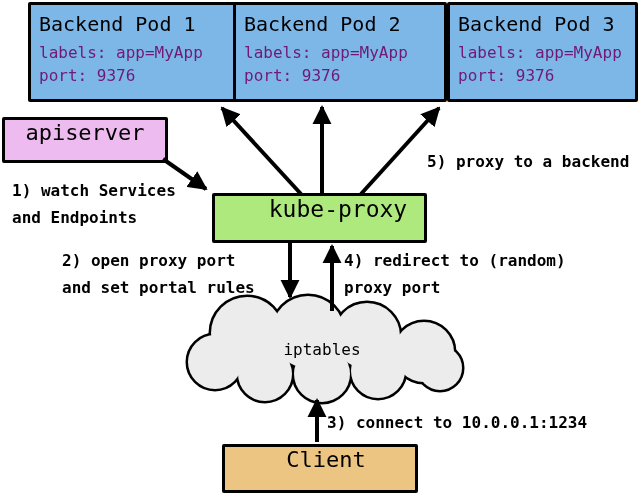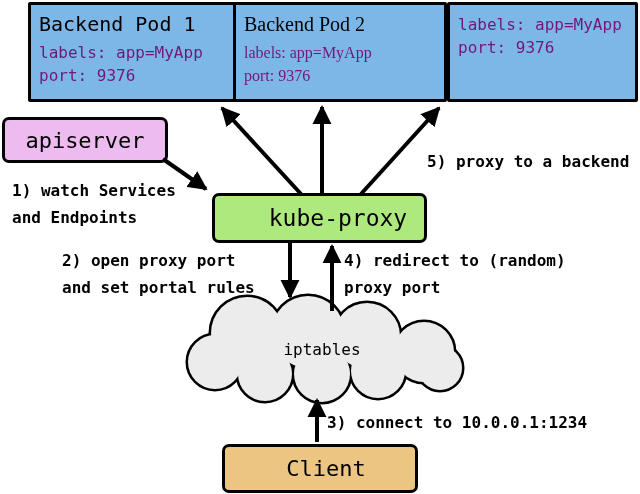--- a/index.html
+++ b/index.html
@@ -25,7 +25,7 @@
   .pod-line  { font-size: 16px; line-height: 23px; color: #701a75; white-space: nowrap; }
   .pod-lines { margin-top: 3px; }
   #pod1 { left: 28px;  width: 218px; }
-  #pod2 { left: 233px; width: 214px; font-family: Liberation Serif, serif; }
+  #pod2 { left: 233px; width: 214px; }
   #pod3 { left: 447px; width: 191px; }
   .center-label {
     display: flex; align-items: center; justify-content: center;

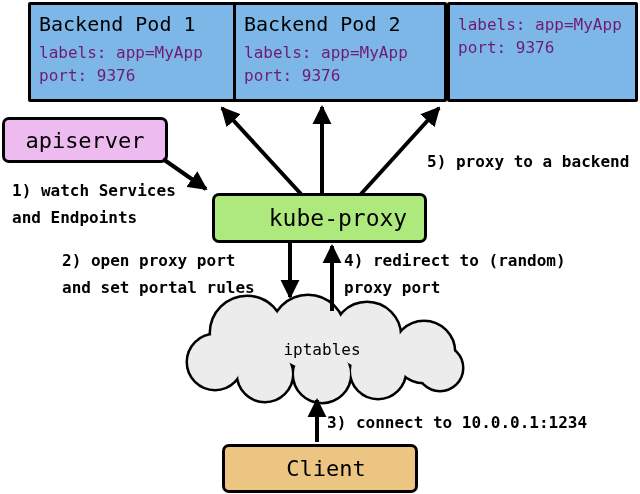--- a/index.html
+++ b/index.html
@@ -86,6 +86,7 @@
     </div>
   </div>
   <div class="box pod" id="pod3">
+    <div class="pod-title">Backend Pod 3</div>
     <div class="pod-lines">
       <div class="pod-line">labels: app=MyApp</div>
       <div class="pod-line">port: 9376</div>

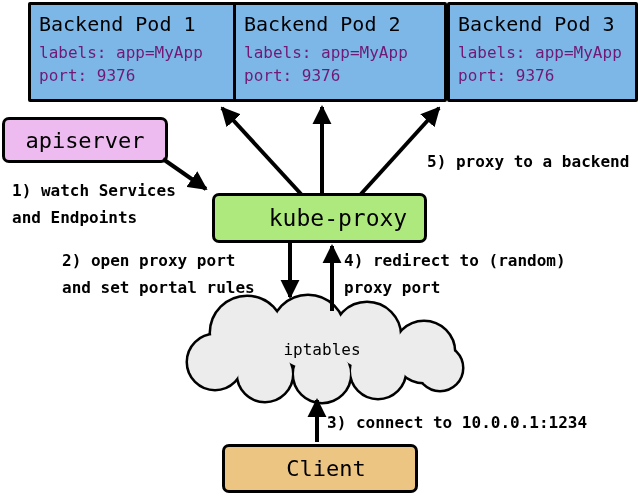--- a/index.html
+++ b/index.html
@@ -28,8 +28,8 @@
   #pod2 { left: 233px; width: 214px; }
   #pod3 { left: 447px; width: 191px; }
   .center-label {
-    display: flex; align-items: center; justify-content: center;
-    color: #000; white-space: nowrap; border-radius: 7px;
+    display: flex; justify-content: center;
+    color: #000; white-space: nowrap;
   }
   #apiserver {
     left: 2px; top: 117px; width: 166px; height: 46px;

